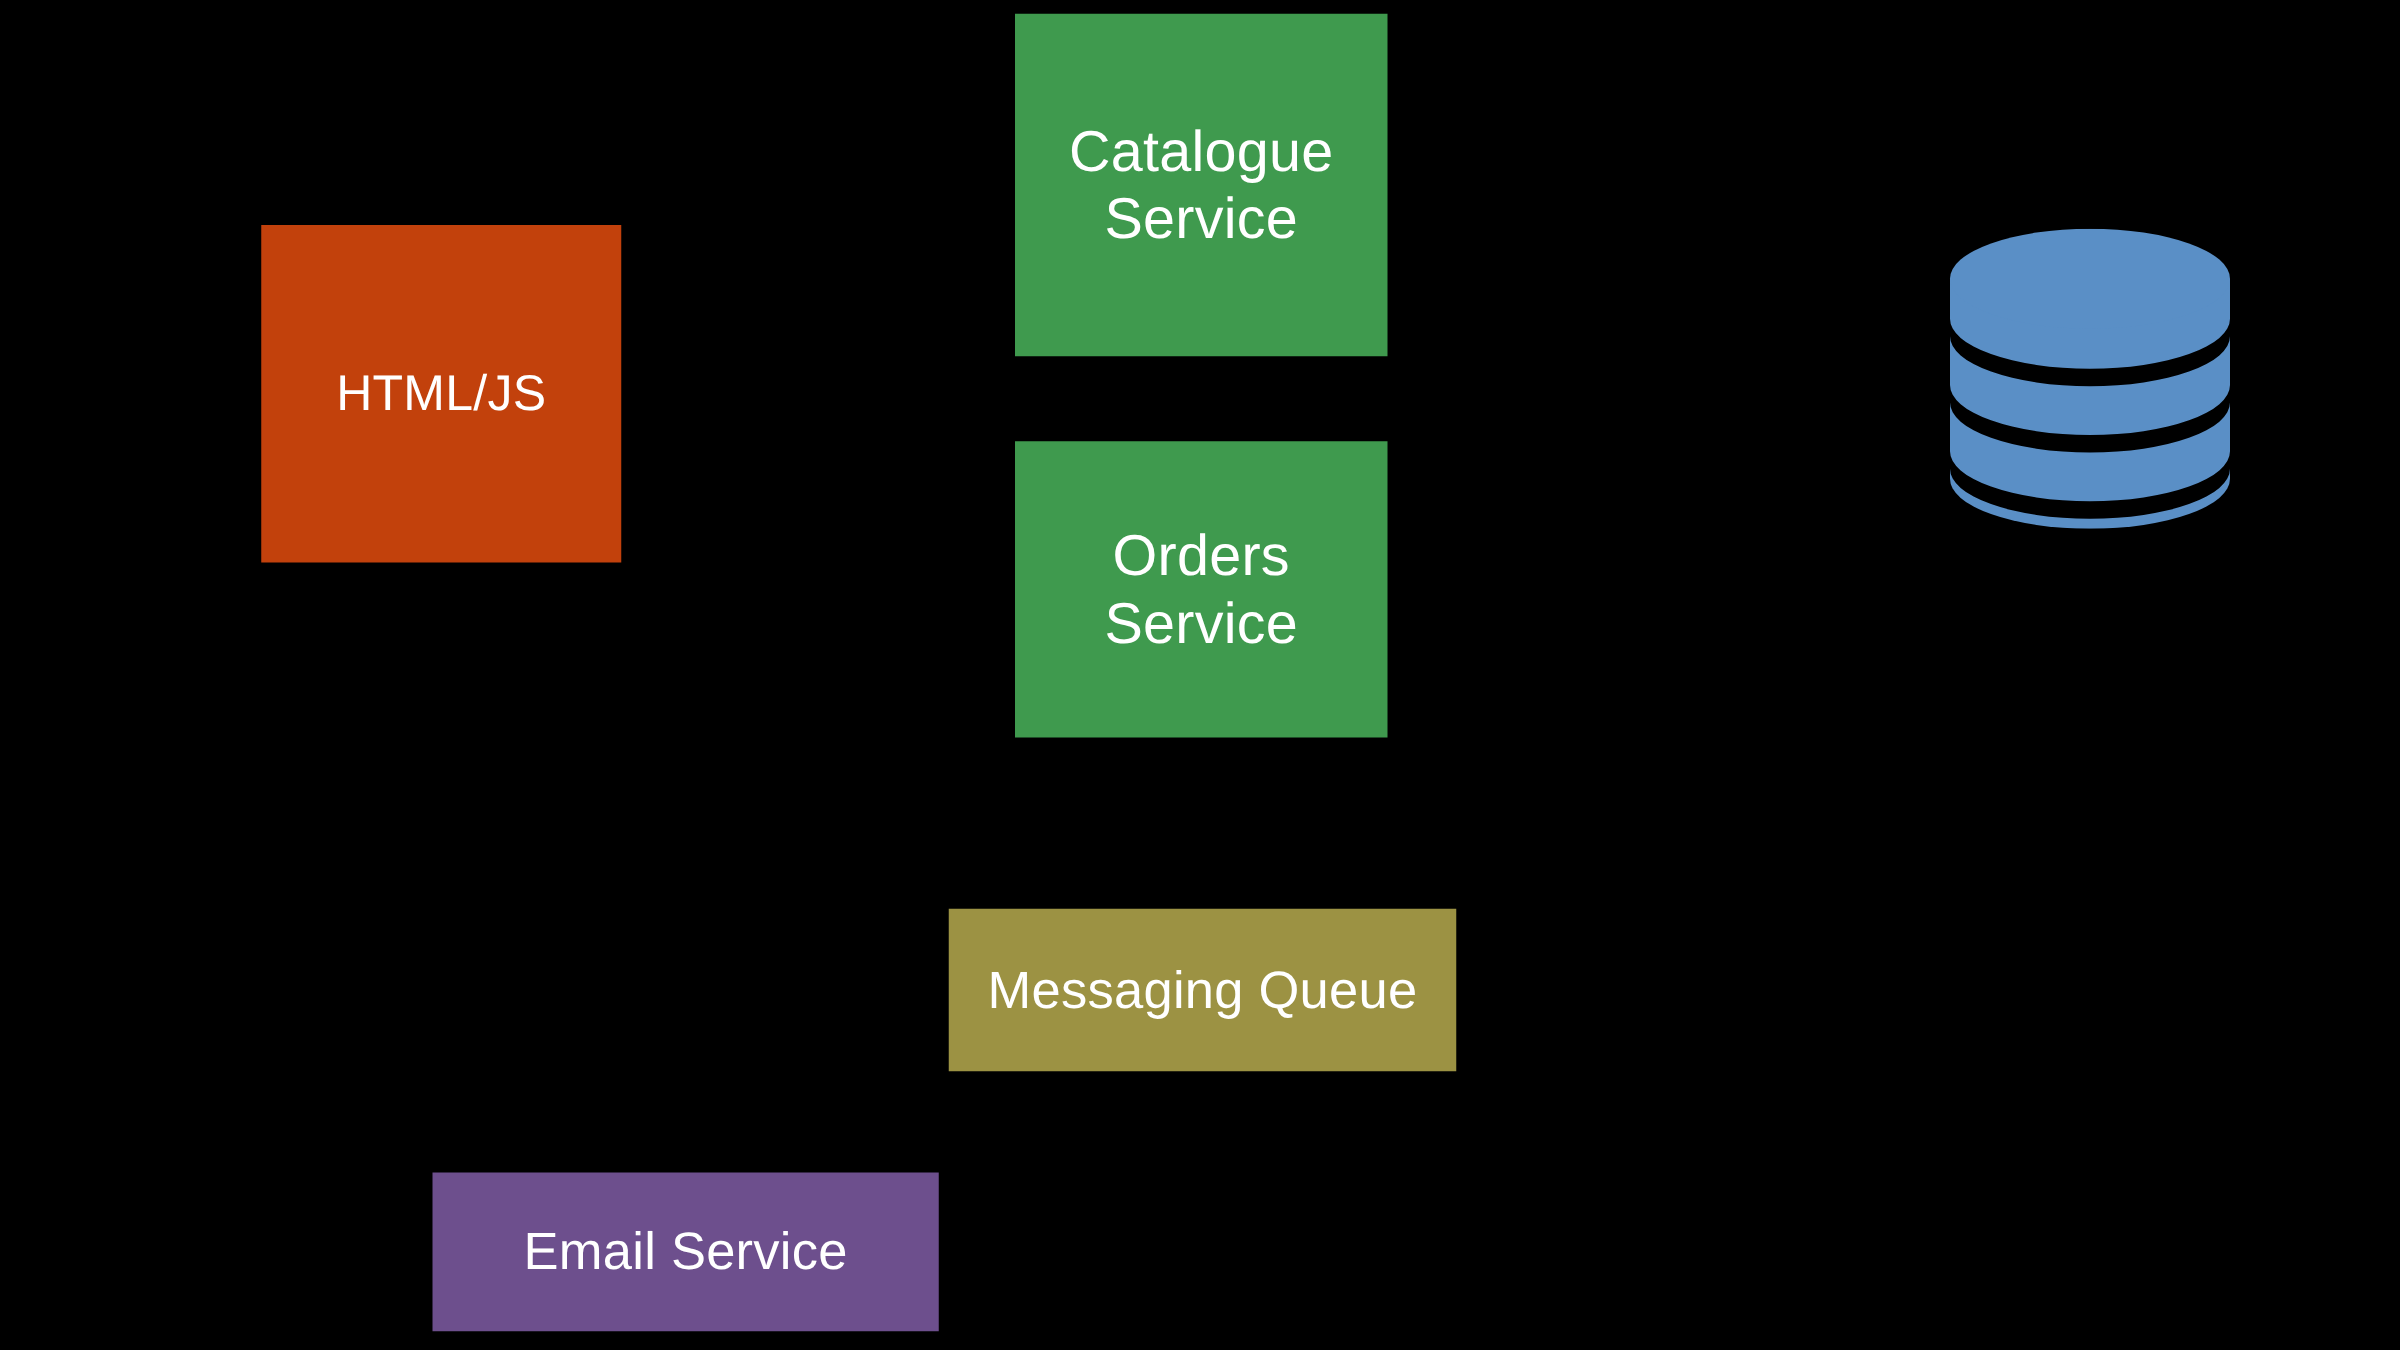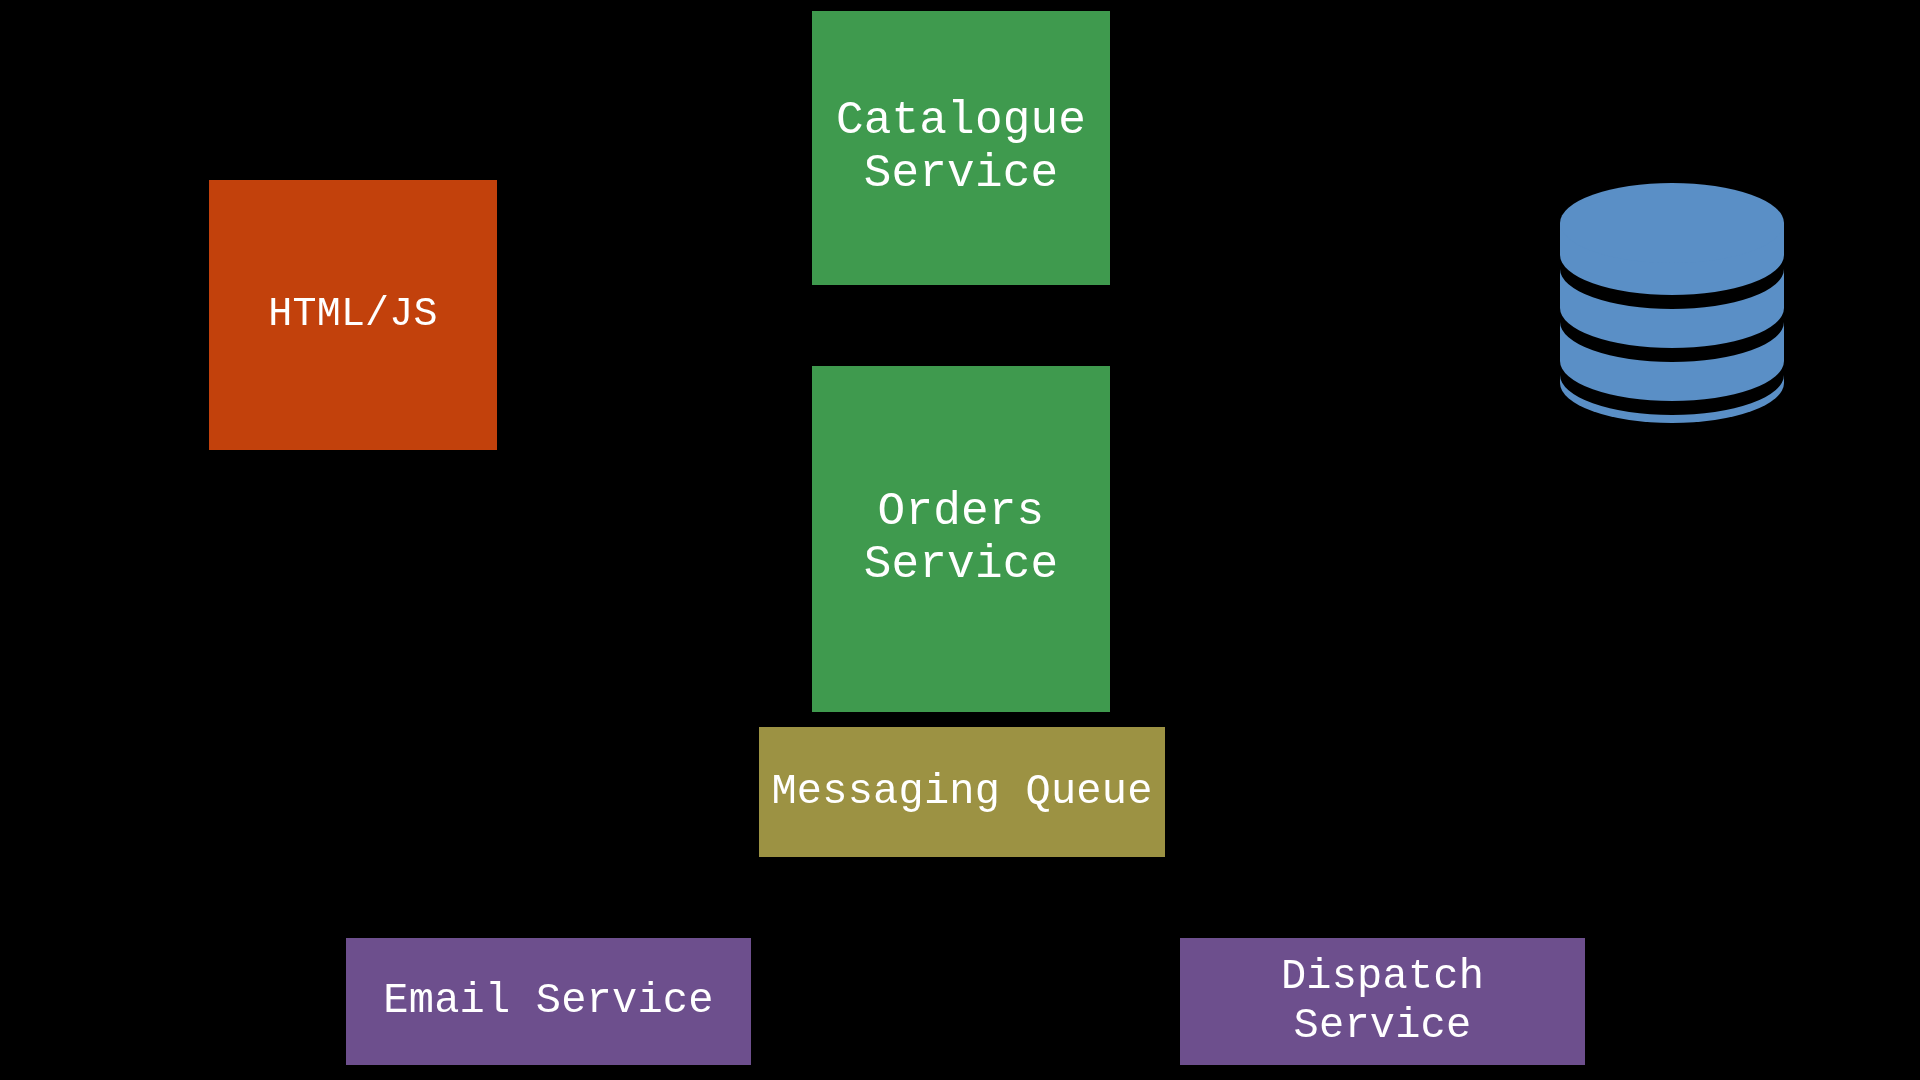--- a/index.html
+++ b/index.html
@@ -29,7 +29,7 @@
     justify-content: center;
     text-align: center;
     color: #ffffff;
-    font-family: Liberation Mono, monospace;
+    font-family: Liberation Sans, sans-serif;
     font-weight: 400;
     line-height: 1.16;
     letter-spacing: 0.2px;

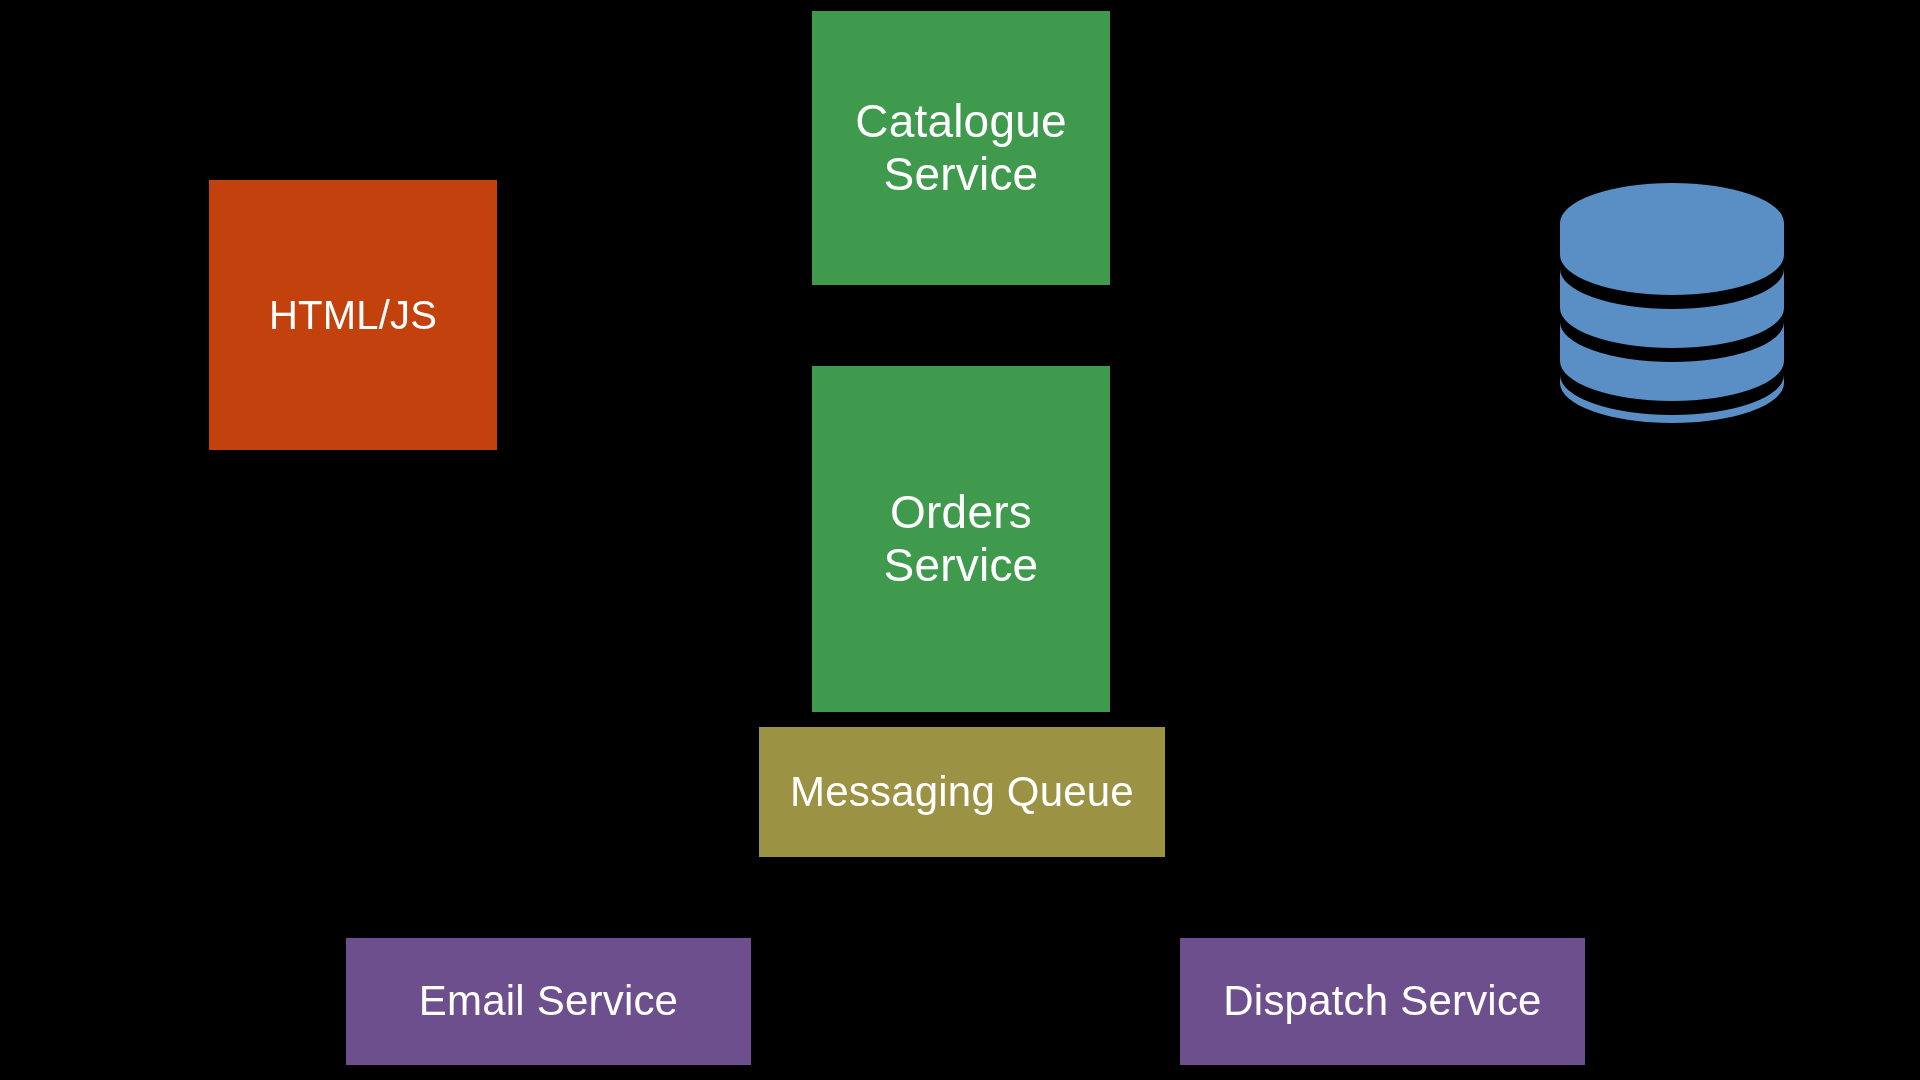--- a/index.html
+++ b/index.html
@@ -65,9 +65,9 @@
 
   #node-orders-service {
     left: 812px;
-    top: 366px;
+    top: 353px;
     width: 298px;
-    height: 346px;
+    height: 237px;
     background: #3f9a4e;
     font-size: 46px;
   }

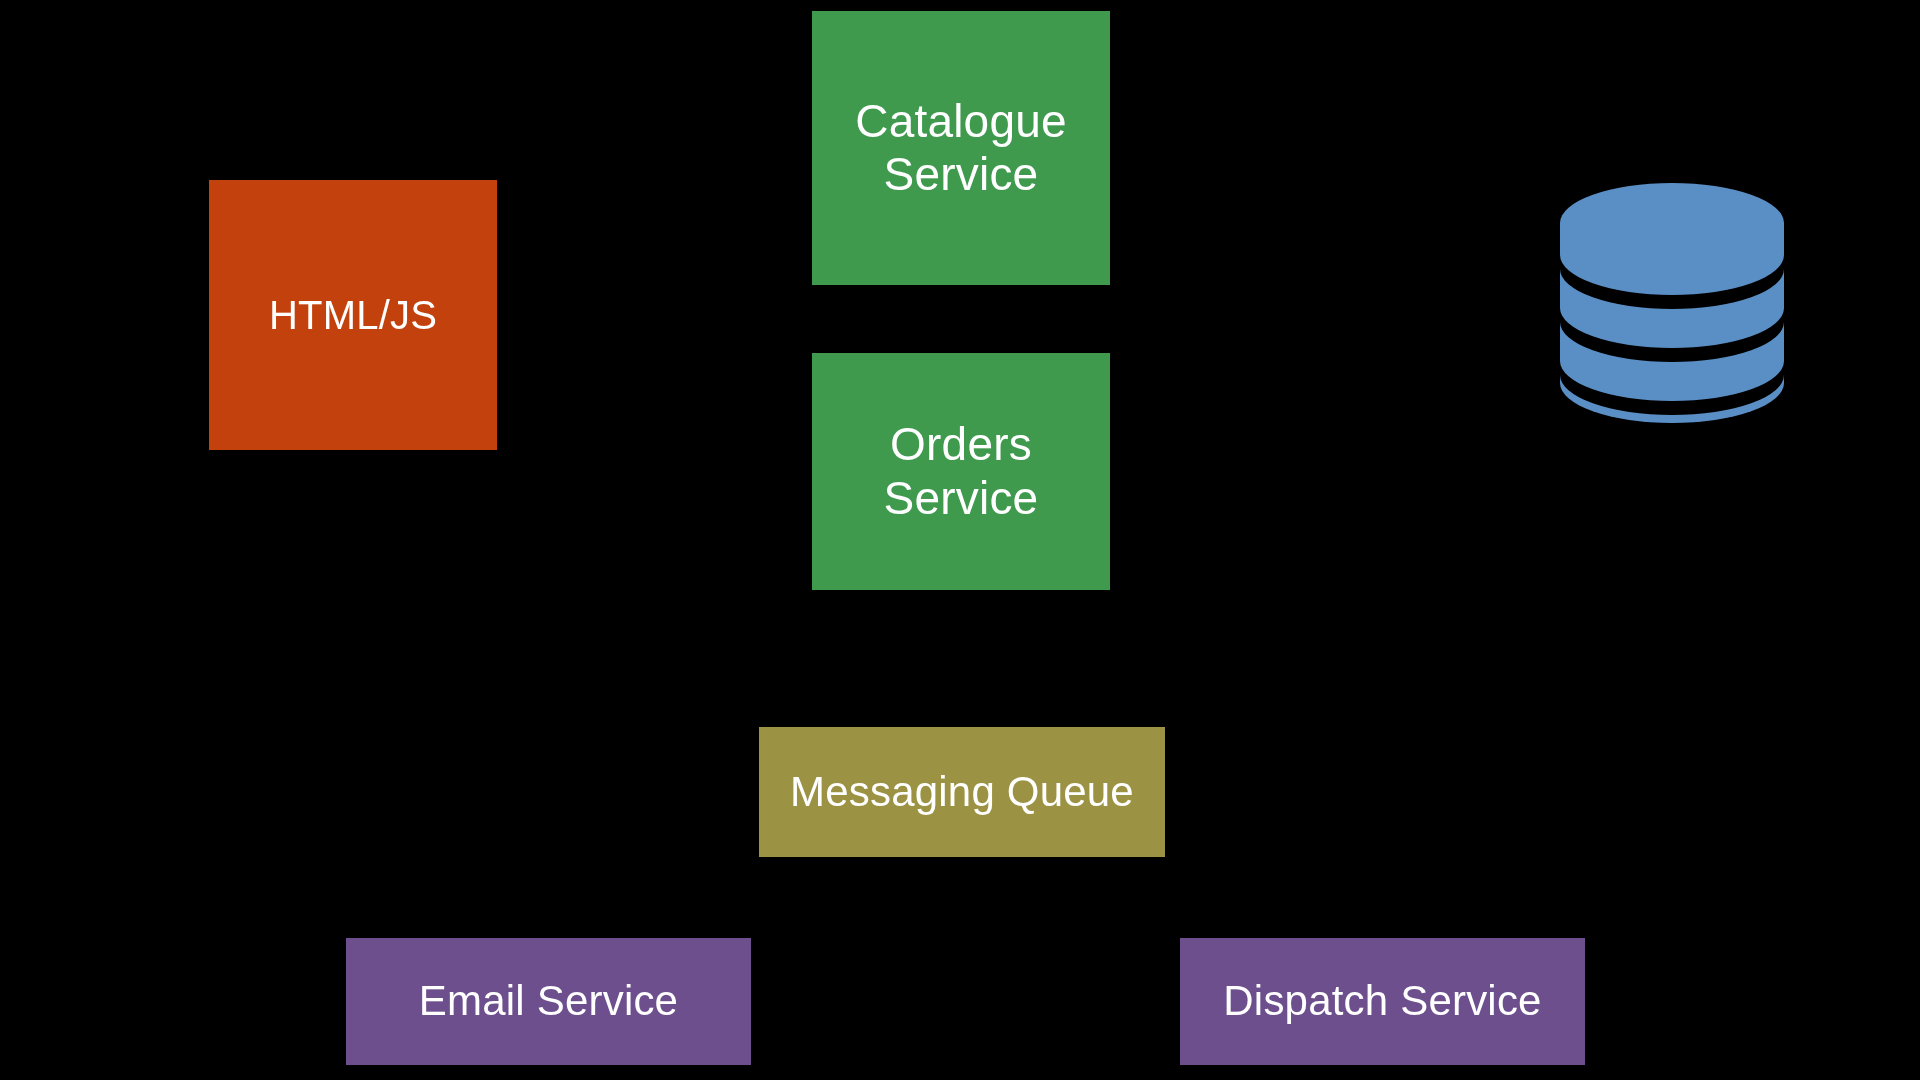--- a/index.html
+++ b/index.html
@@ -158,9 +158,6 @@
     <span class="node-label">Email Service</span>
   </div>
 
-  <div class="node" id="node-dispatch-service">
-    <span class="node-label">Dispatch Service</span>
-  </div>
 
 </div>
 

